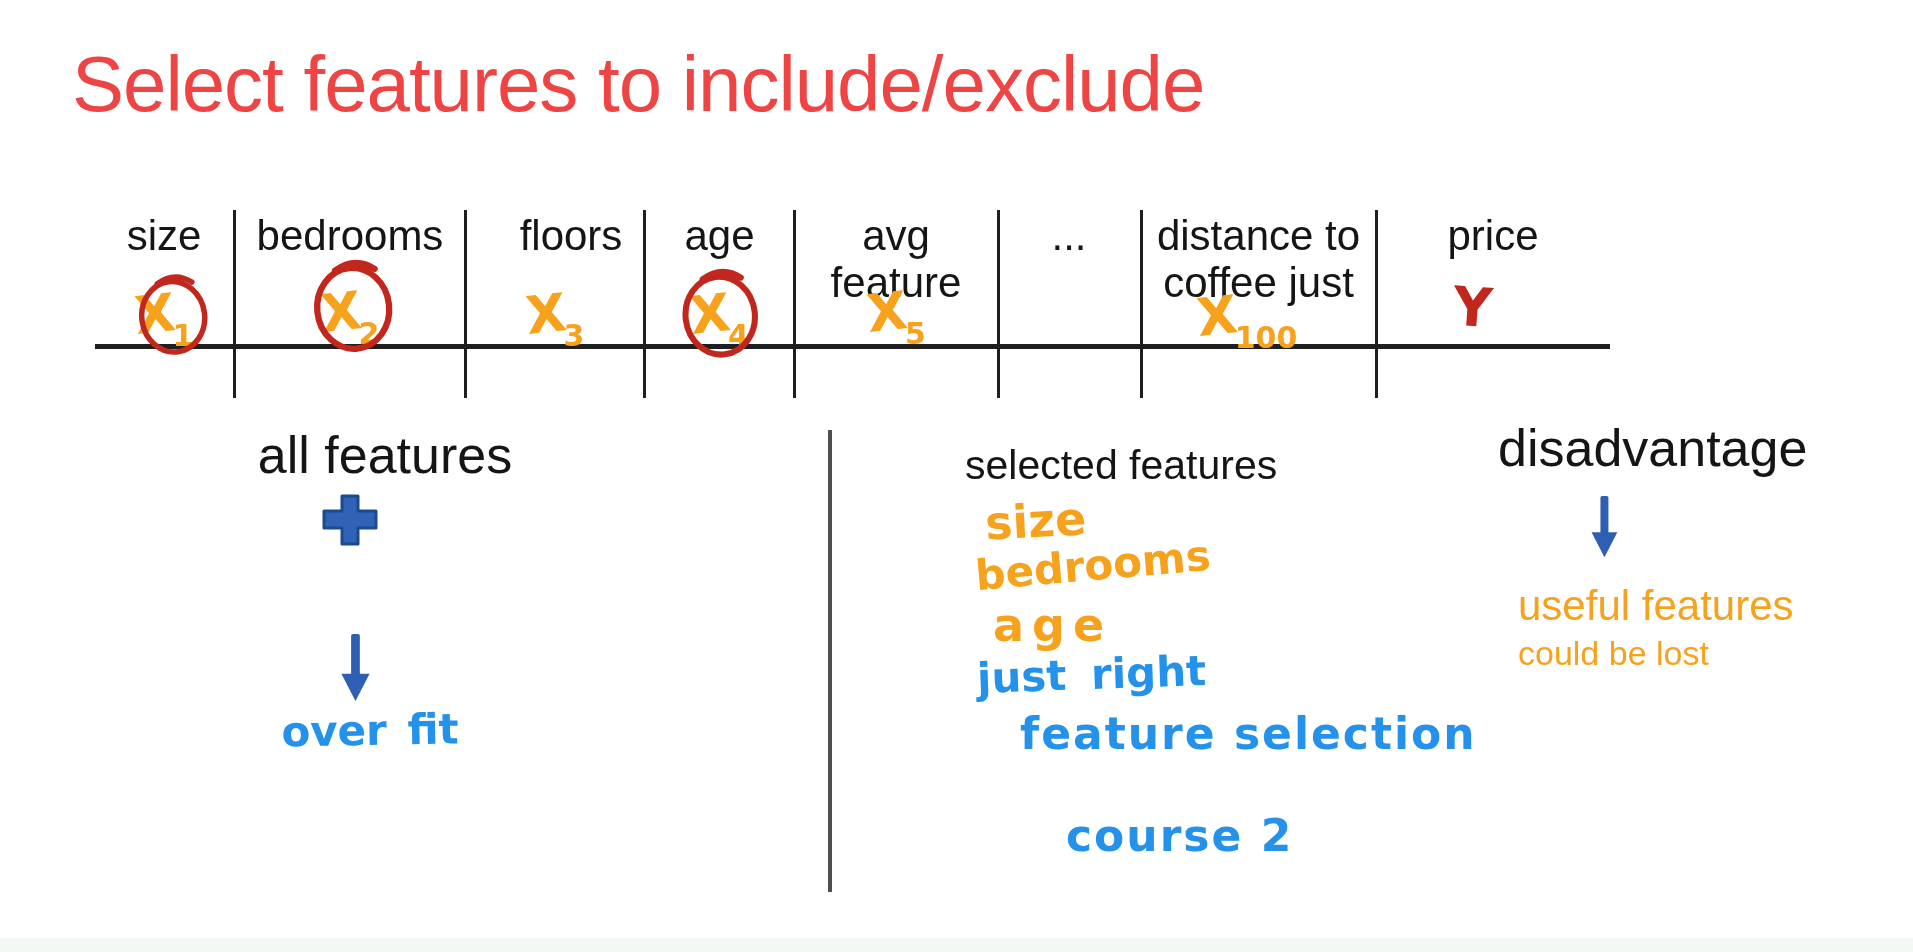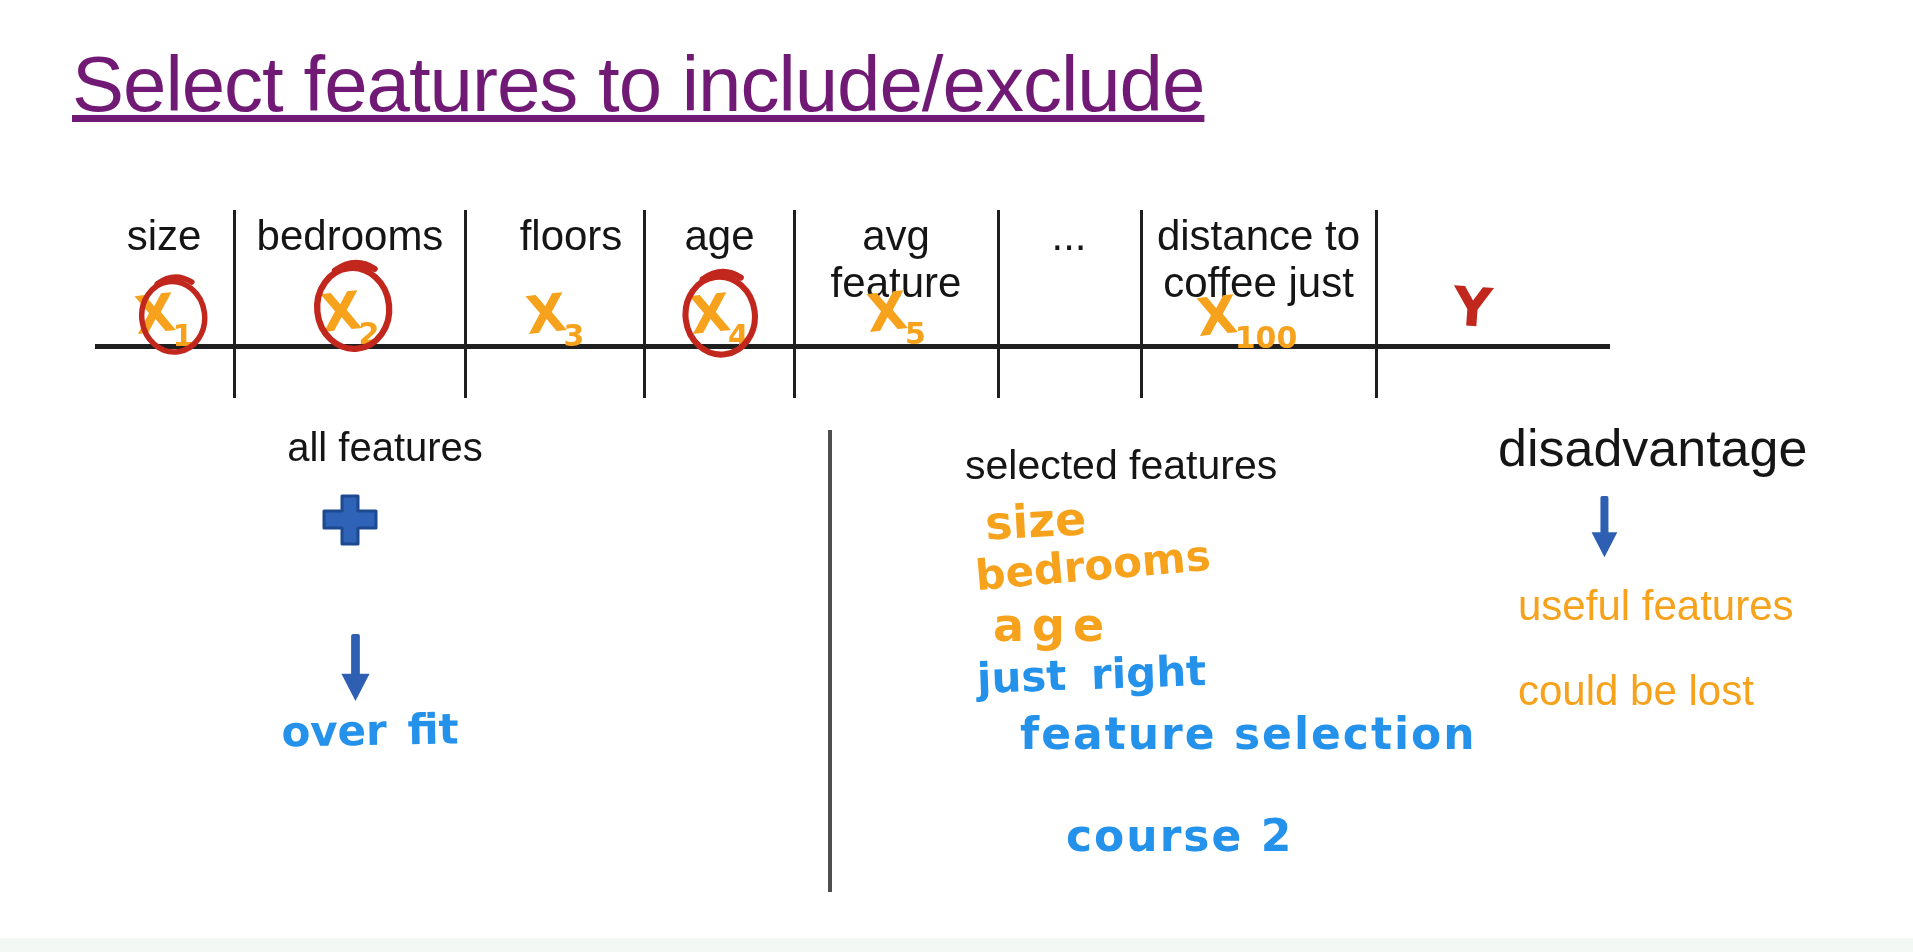--- a/index.html
+++ b/index.html
@@ -7,7 +7,7 @@
           font-family:"Liberation Sans",sans-serif;color:#151515;}
   .abs{position:absolute;}
   .ctr{text-align:center;}
-  .title{font-size:78px;line-height:80px;color:#701a75;letter-spacing:-1px;text-decoration:underline;}
+  .title{font-size:78px;line-height:80px;color:#ef4444;letter-spacing:-1px;}
   .head{font-size:42px;line-height:47px;color:#151515;}
   .seclabel{font-size:40px;color:#151515;}
   .orange{color:#F6A21C;}

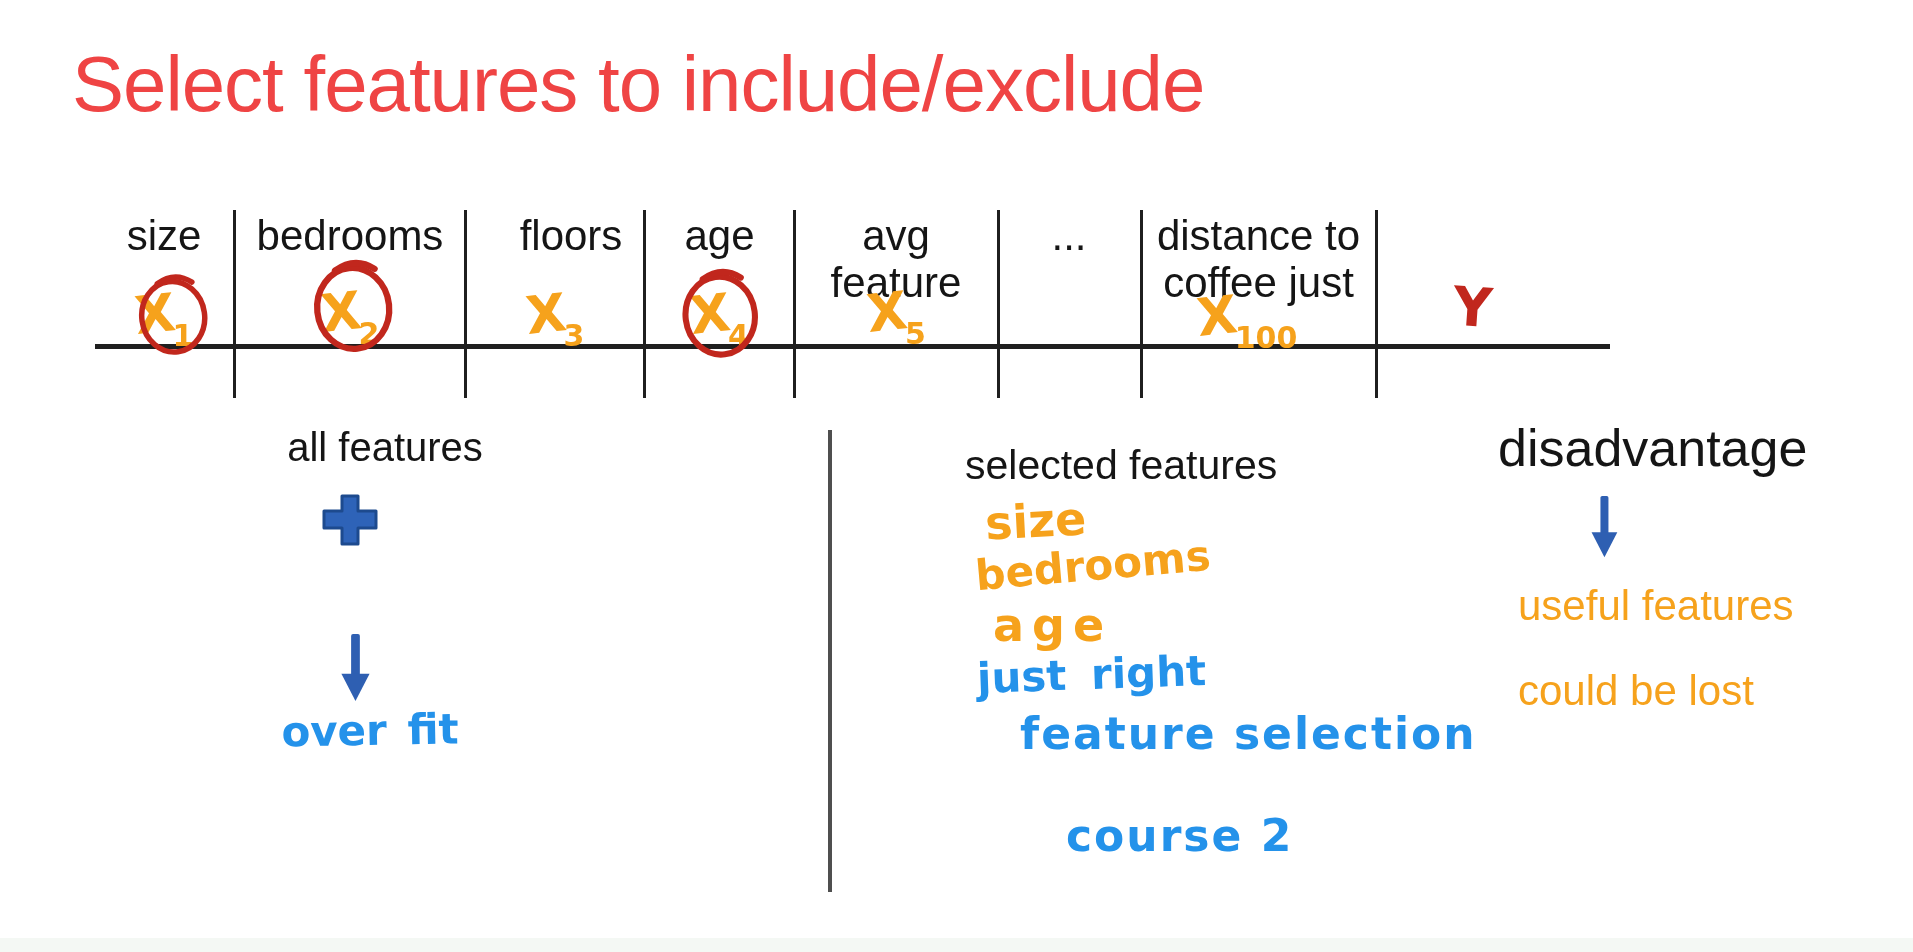--- a/index.html
+++ b/index.html
@@ -44,6 +44,7 @@
   <div class="abs head ctr" style="left:811px;top:212px;width:170px;">avg feature</div>
   <div class="abs head ctr" style="left:998px;top:212px;width:142px;">...</div>
   <div class="abs head ctr" style="left:1142px;top:212px;width:233px;">distance to coffee just</div>
+  <div class="abs head ctr" style="left:1376px;top:212px;width:234px;">price</div>
 
   <div class="abs ctr hand" style="left:95px;top:284px;width:138px;">
     <span class="xv">X</span><span class="xsub">1</span>

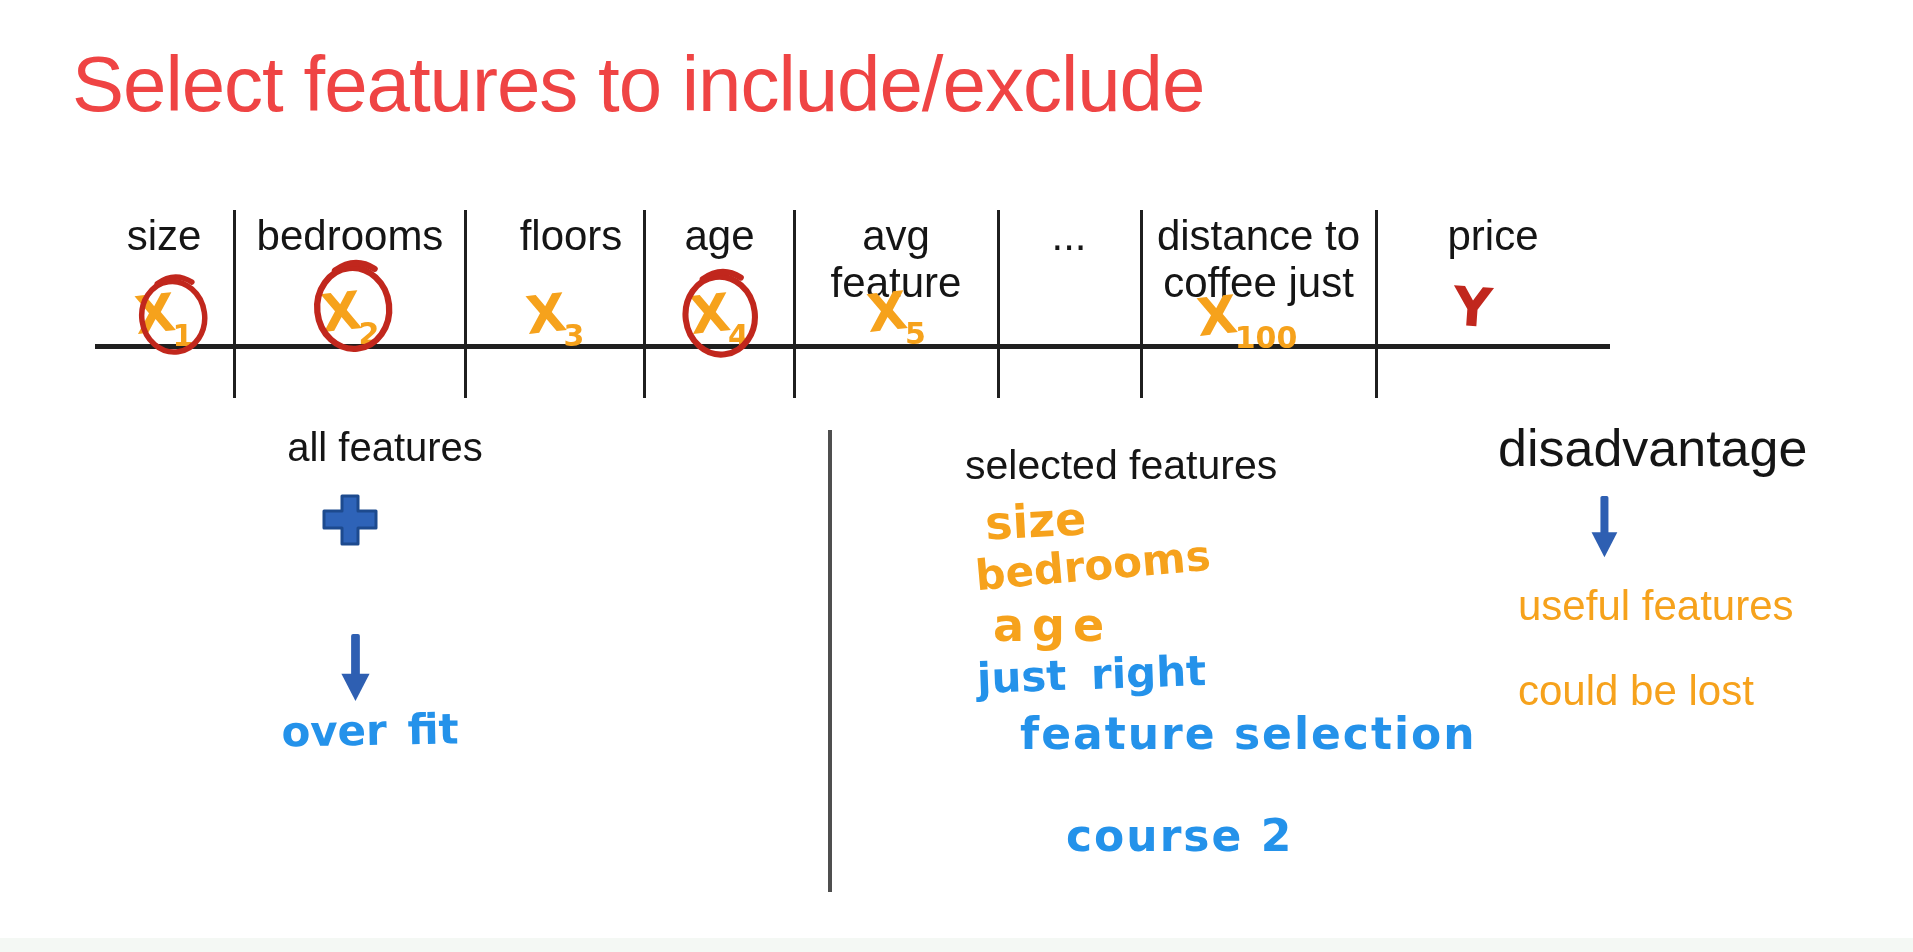--- a/index.html
+++ b/index.html
@@ -9,7 +9,7 @@
   .ctr{text-align:center;}
   .title{font-size:78px;line-height:80px;color:#ef4444;letter-spacing:-1px;}
   .head{font-size:42px;line-height:47px;color:#151515;}
-  .seclabel{font-size:40px;color:#151515;}
+  .seclabel{font-size:52px;color:#151515;}
   .orange{color:#F6A21C;}
   .lblue{color:#2492EA;}
   .hand{font-family:"DejaVu Sans",sans-serif;font-weight:bold;}

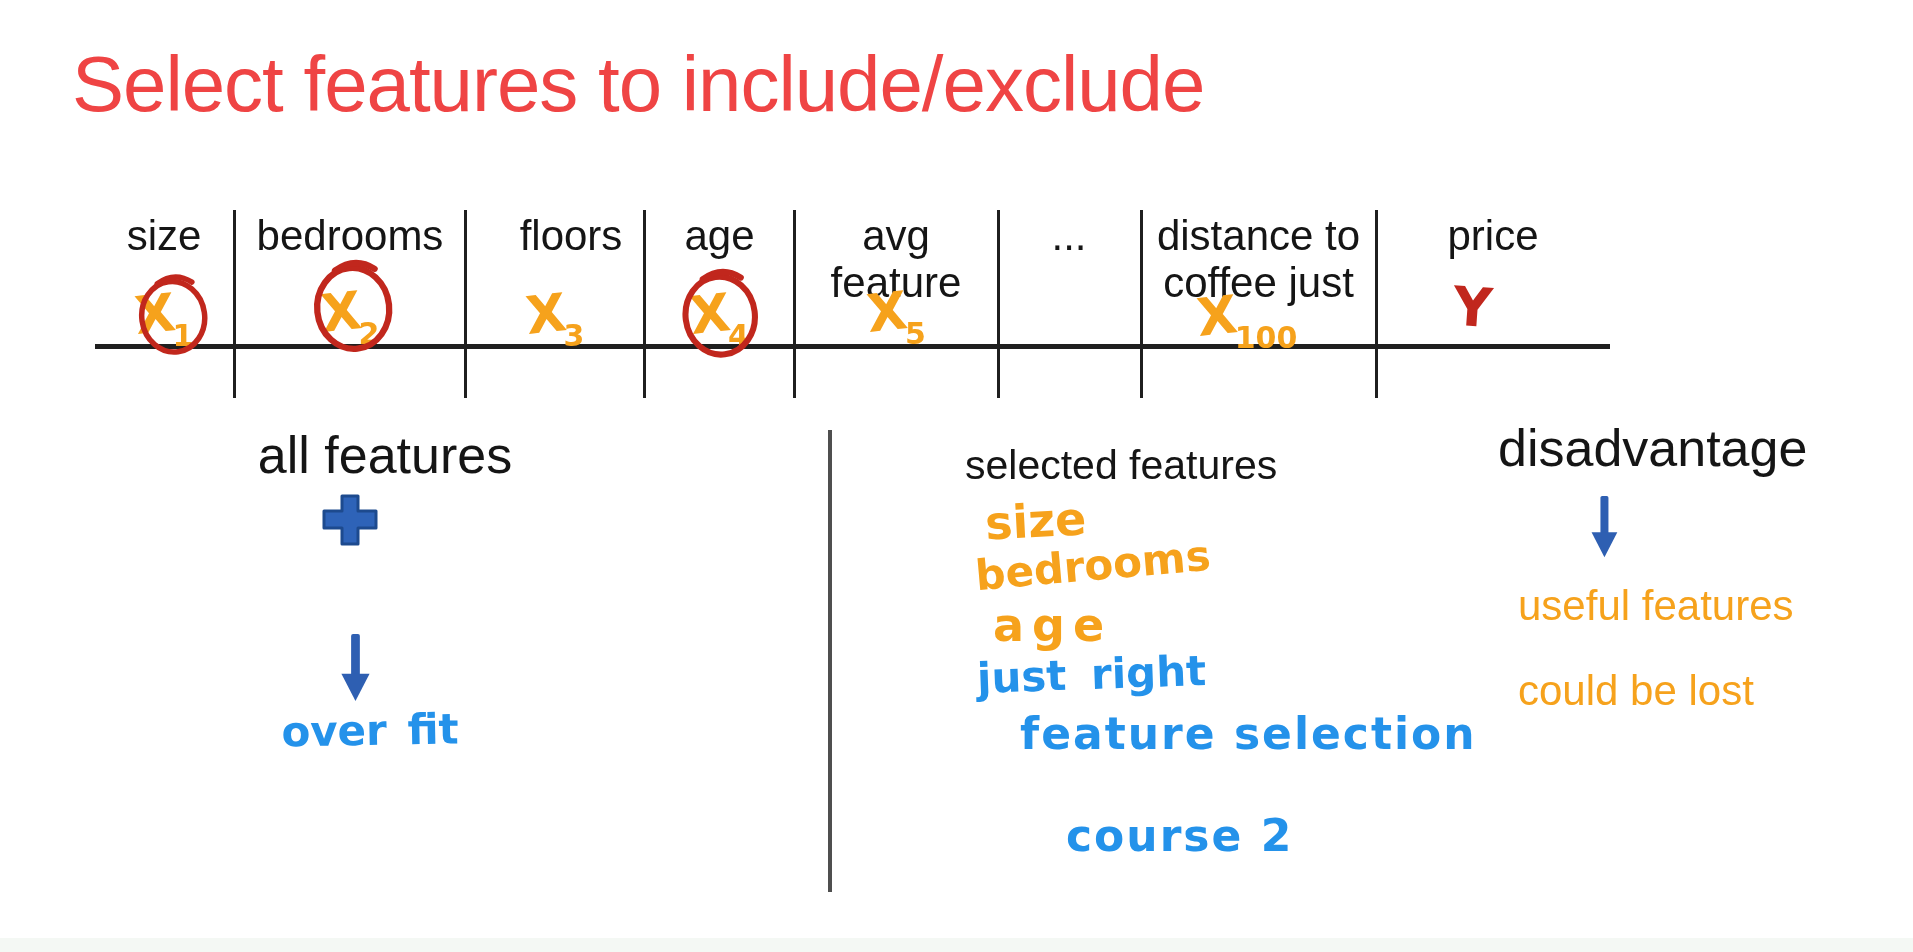--- a/index.html
+++ b/index.html
@@ -107,7 +107,7 @@
     <path d="M4 41 L33 41 L18.5 69 Z" fill="#2E5FB2"></path>
   </svg>
   <div class="abs orange" style="left:1518px;top:582px;font-size:42px;">useful features</div>
-  <div class="abs orange" style="left:1518px;top:634px;font-size:42px;margin-top:33px;">could be lost</div>
+  <div class="abs orange" style="left:1518px;top:634px;font-size:34px;">could be lost</div>
 
   <div class="abs" style="left:0;top:938px;width:1913px;height:14px;background:#f4f8f4;"></div>
 

